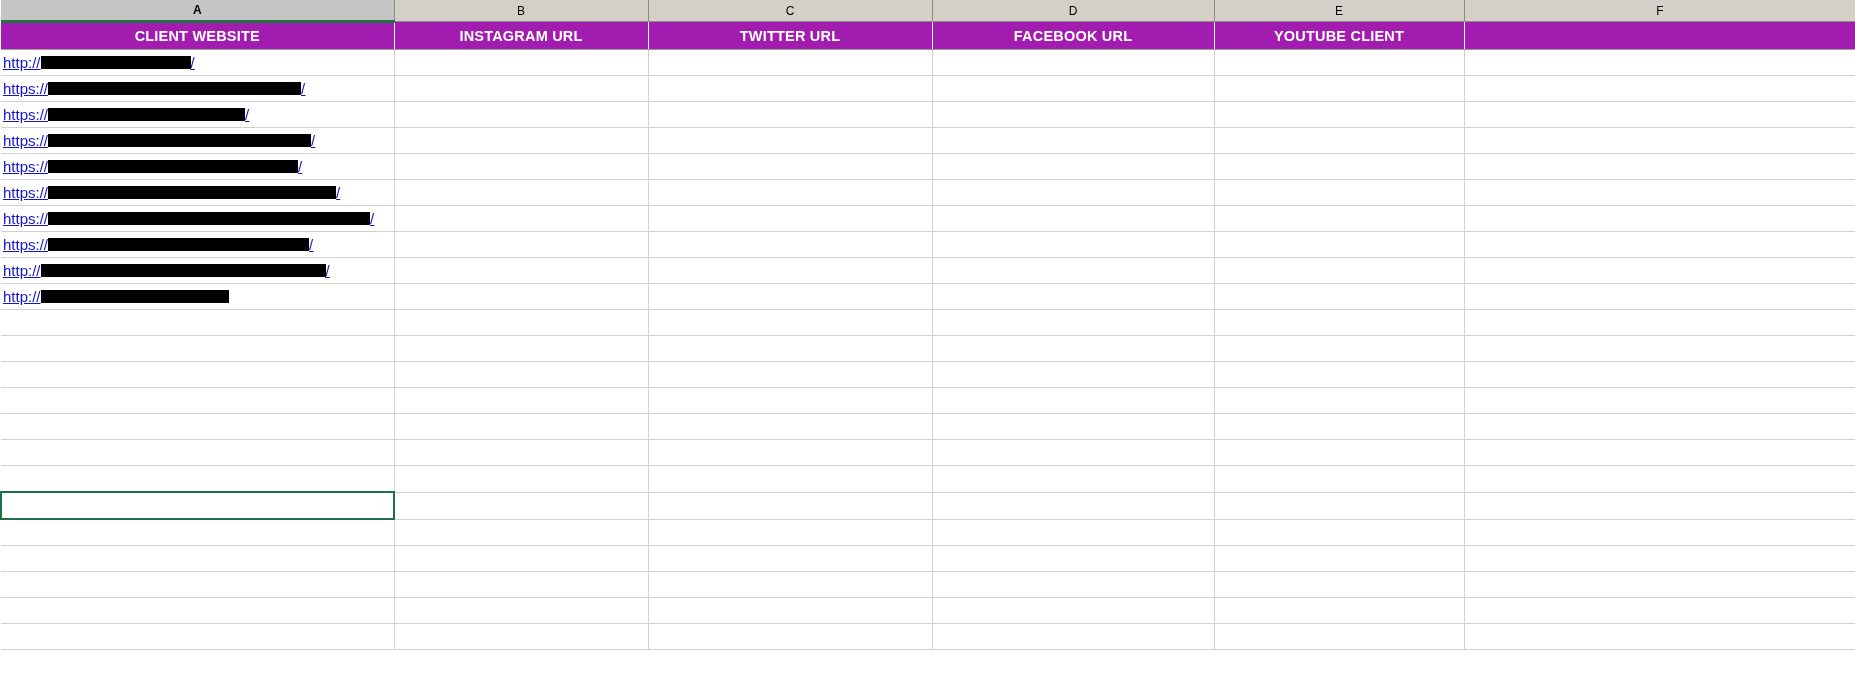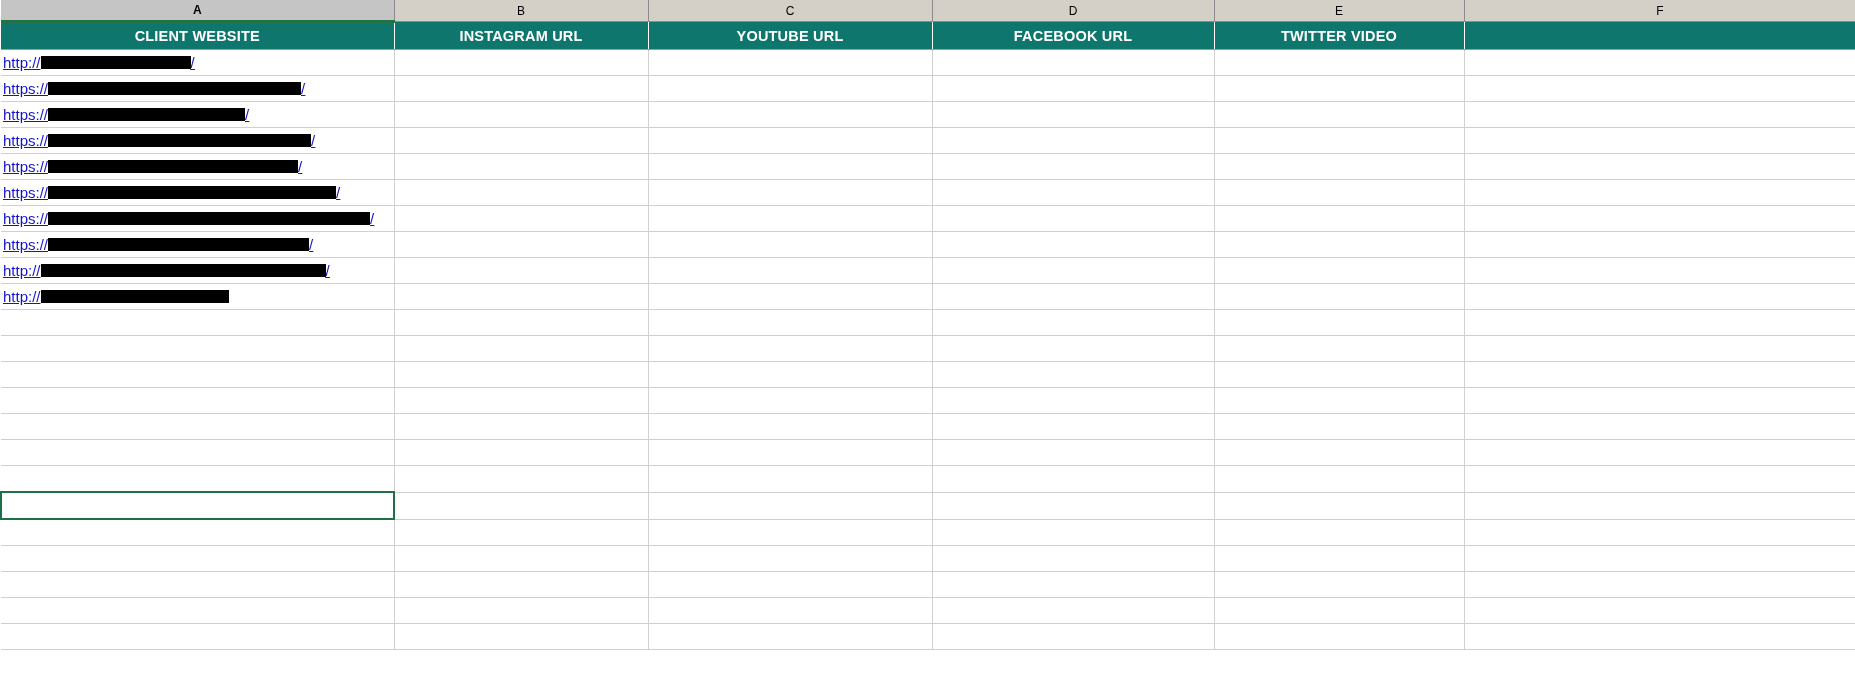--- a/index.html
+++ b/index.html
@@ -41,7 +41,7 @@
   
   tr.title-row td {
     height: 26px;
-    background: #0f766e;
+    background: #a21caf;
     color: #ffffff;
     font-weight: bold;
     font-size: 14.5px;

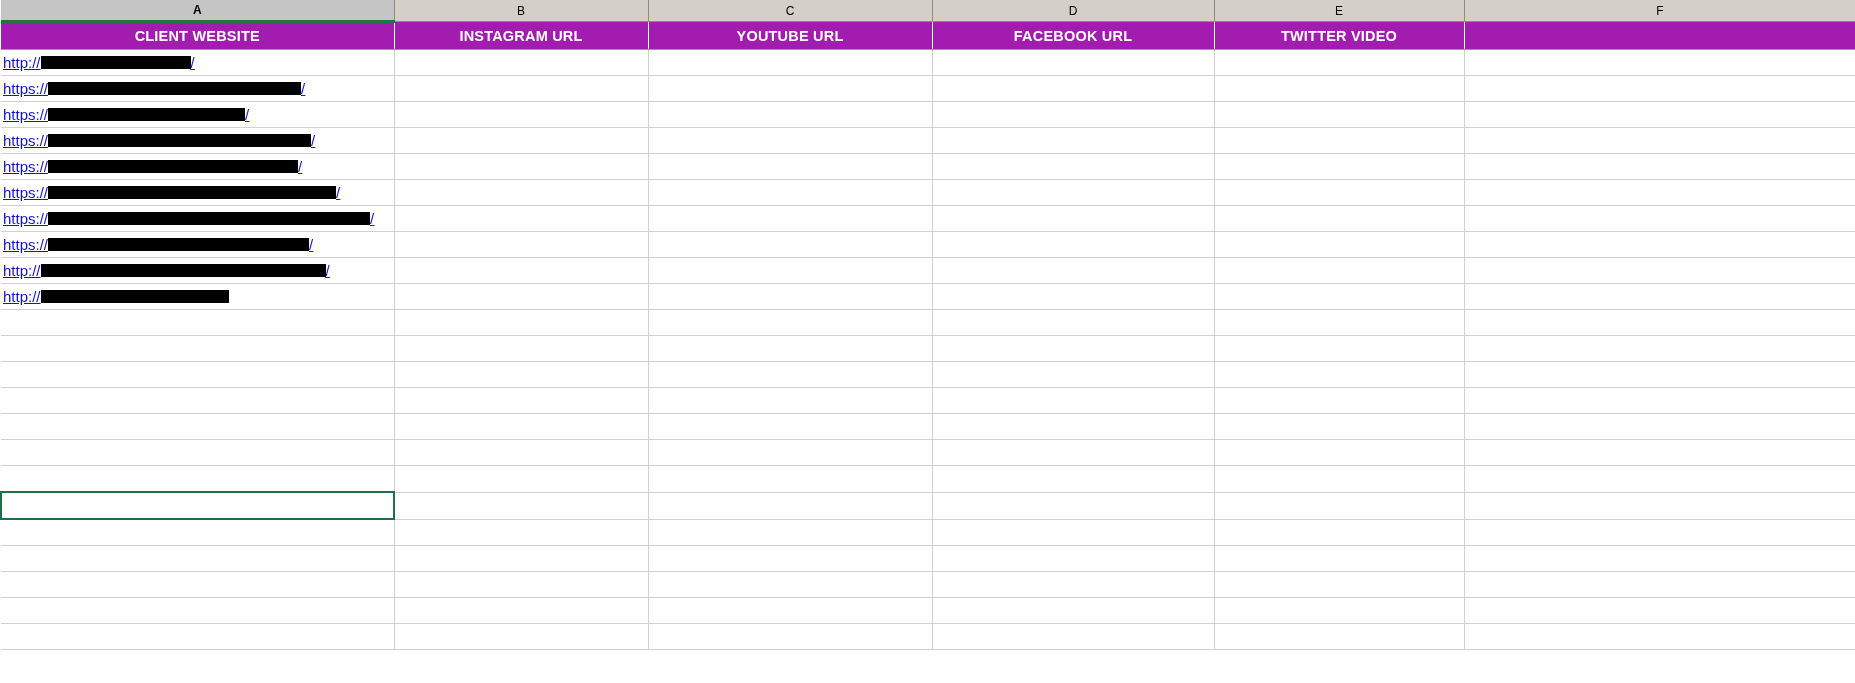--- a/index.html
+++ b/index.html
@@ -133,7 +133,7 @@
         <tr class="title-row">
           <td>CLIENT WEBSITE</td>
           <td>INSTAGRAM URL</td>
-          <td>YOUTUBE URL</td>
+          <td>TWITTER URL</td>
           <td>FACEBOOK URL</td>
           <td>TWITTER VIDEO</td>
           <td></td>

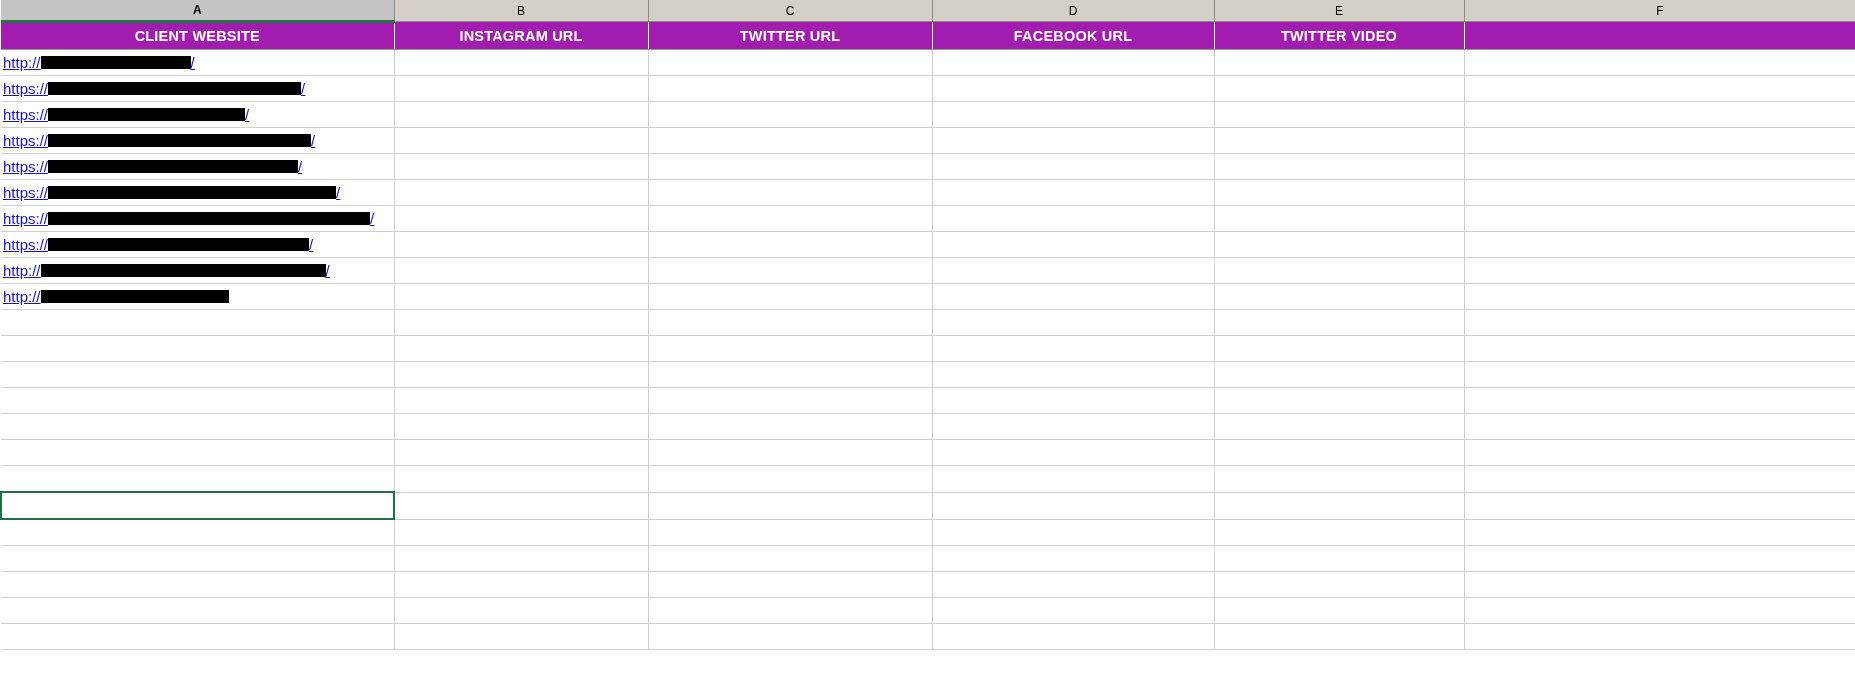--- a/index.html
+++ b/index.html
@@ -135,7 +135,7 @@
           <td>INSTAGRAM URL</td>
           <td>TWITTER URL</td>
           <td>FACEBOOK URL</td>
-          <td>TWITTER VIDEO</td>
+          <td>YOUTUBE CLIENT</td>
           <td></td>
         </tr>
         <tr class="data-row">

